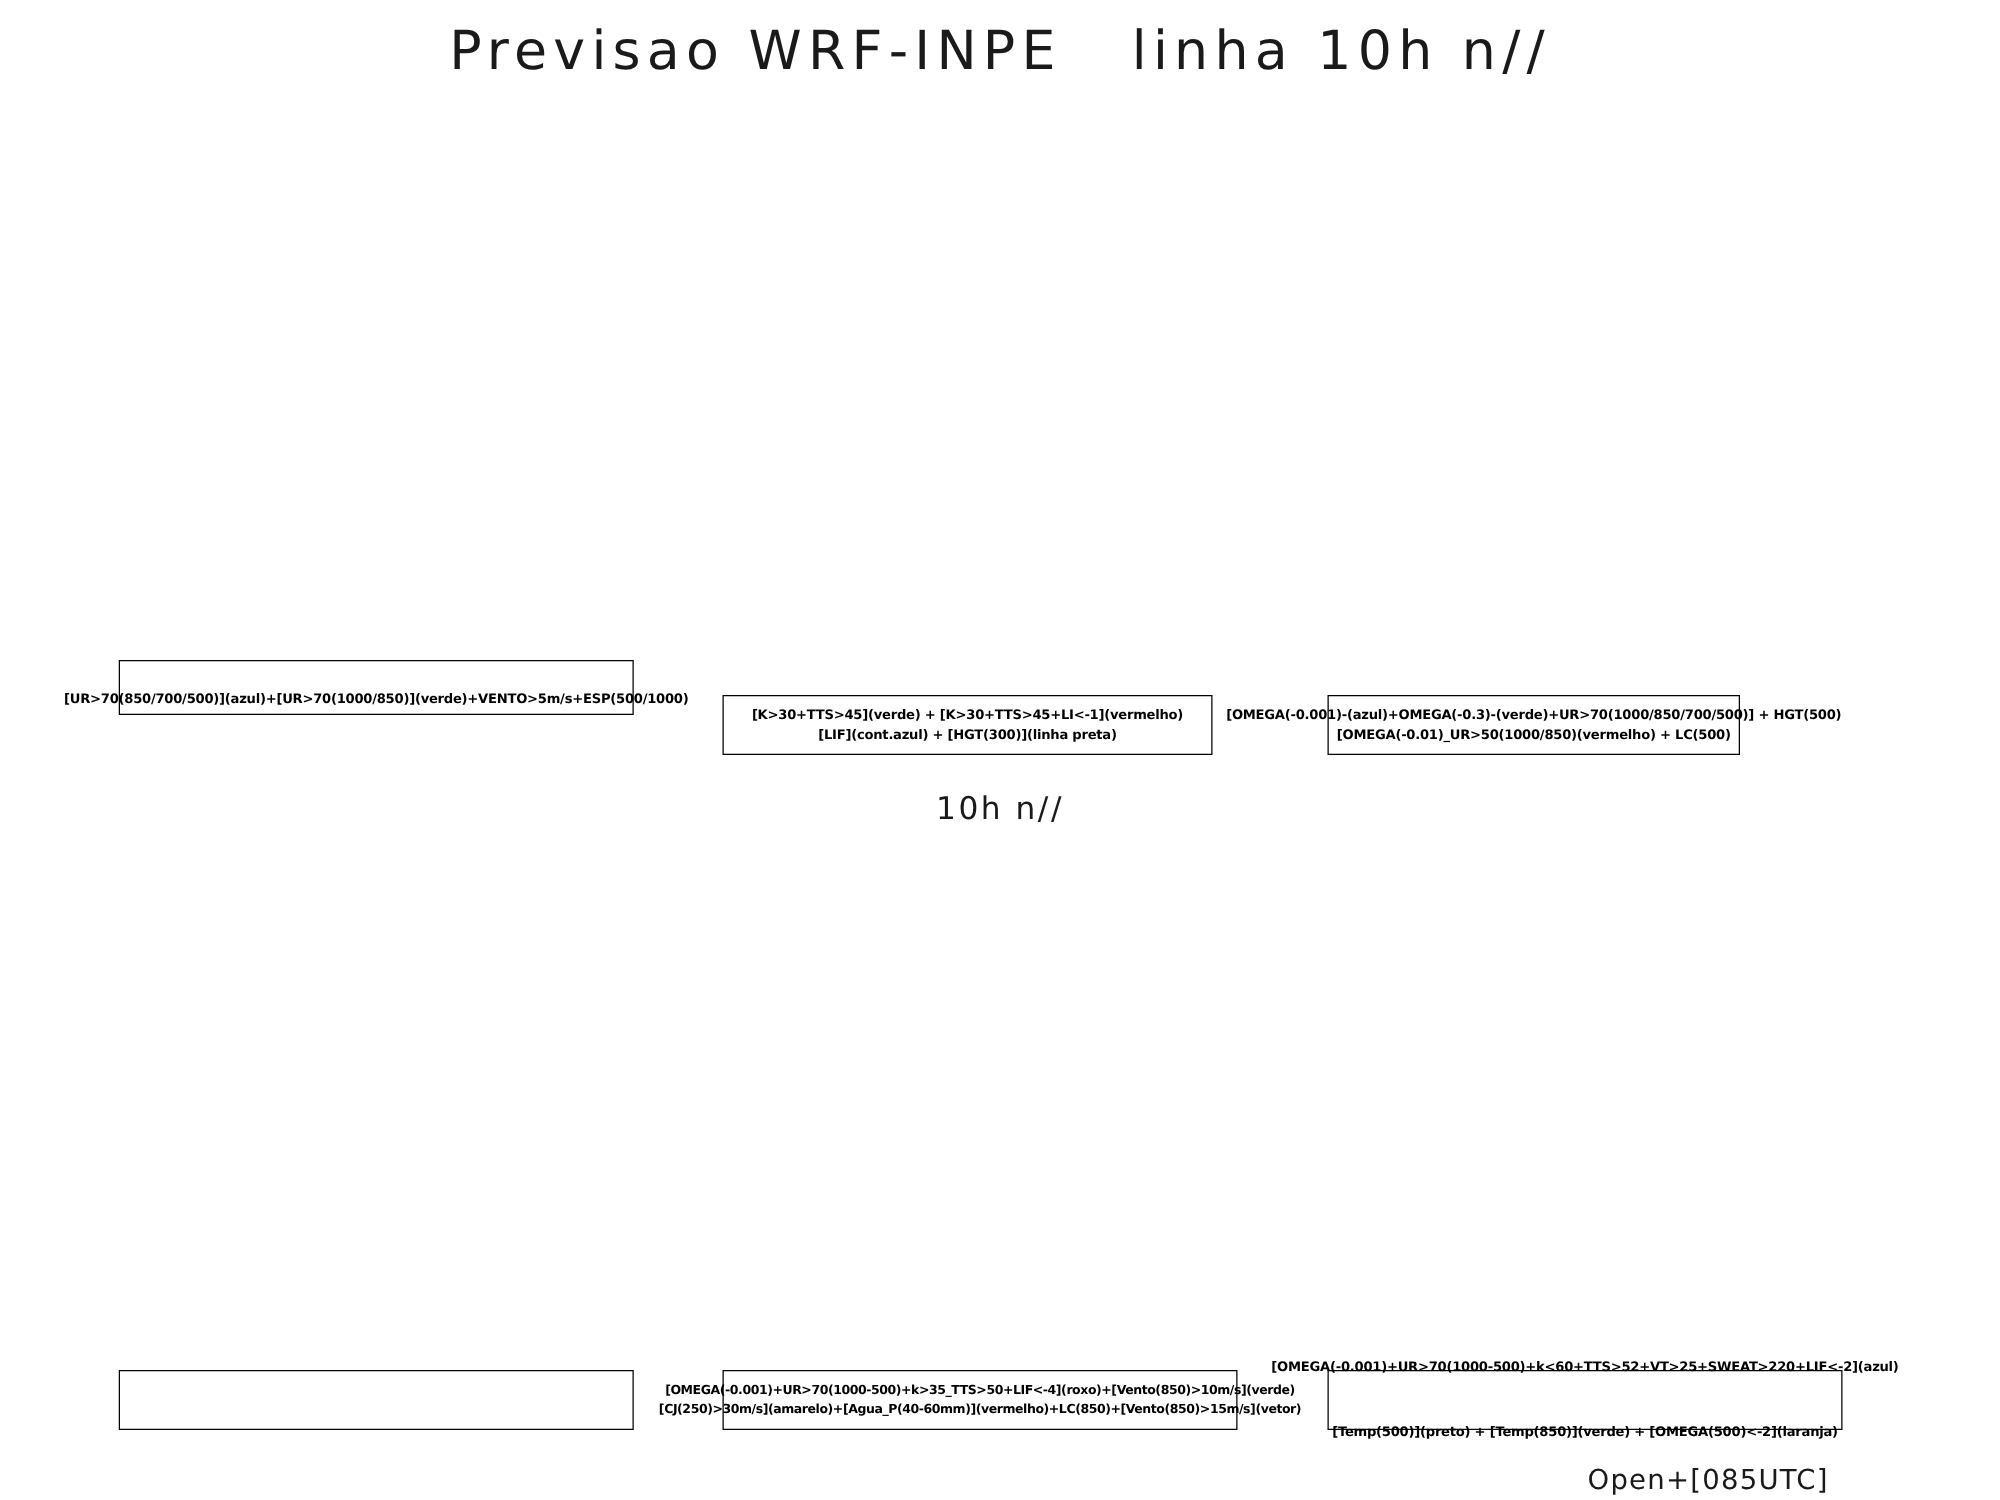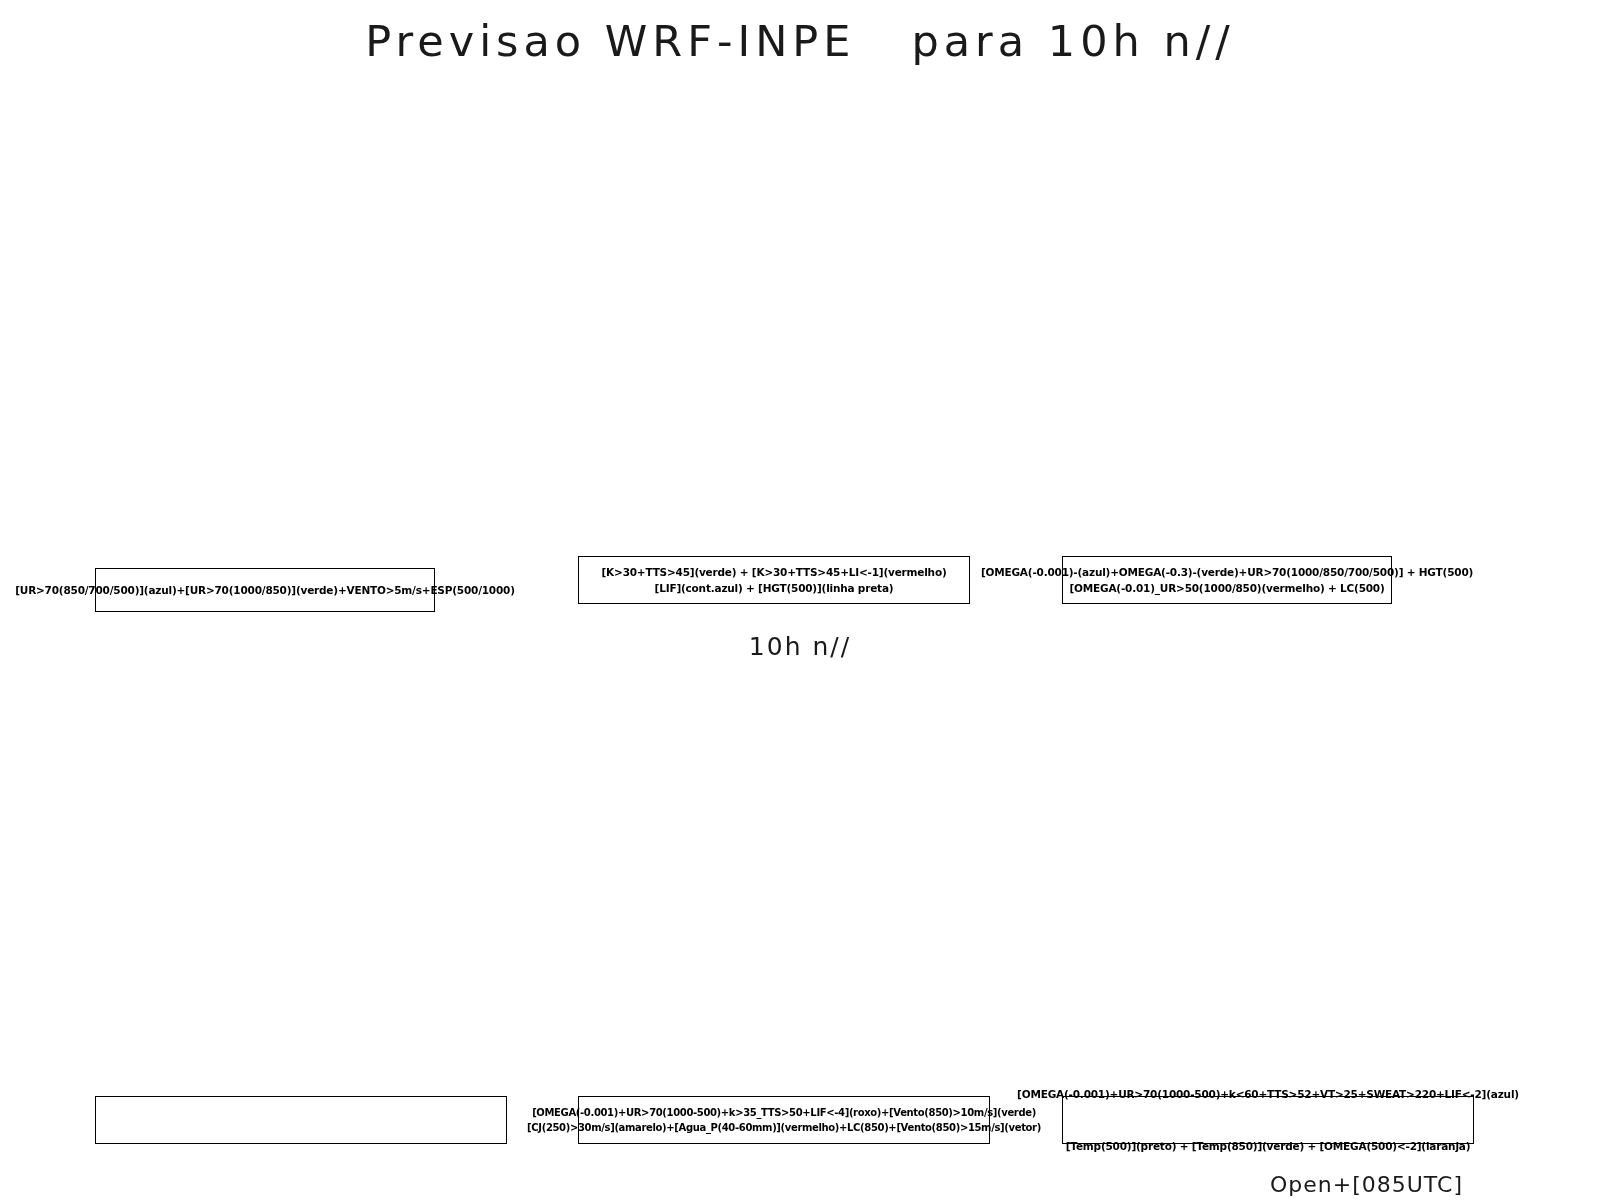--- a/index.html
+++ b/index.html
@@ -94,7 +94,7 @@
 </head>
 <body>
 
-<div class="main-title">Previsao WRF-INPE   para 10h n//</div>
+<div class="main-title">Previsao WRF-INPE   linha 10h n//</div>
 
 <div class="legend-box box-t1">
   <div class="legend-line">[UR&gt;70(850/700/500)](azul)+[UR&gt;70(1000/850)](verde)+VENTO&gt;5m/s+ESP(500/1000)</div>

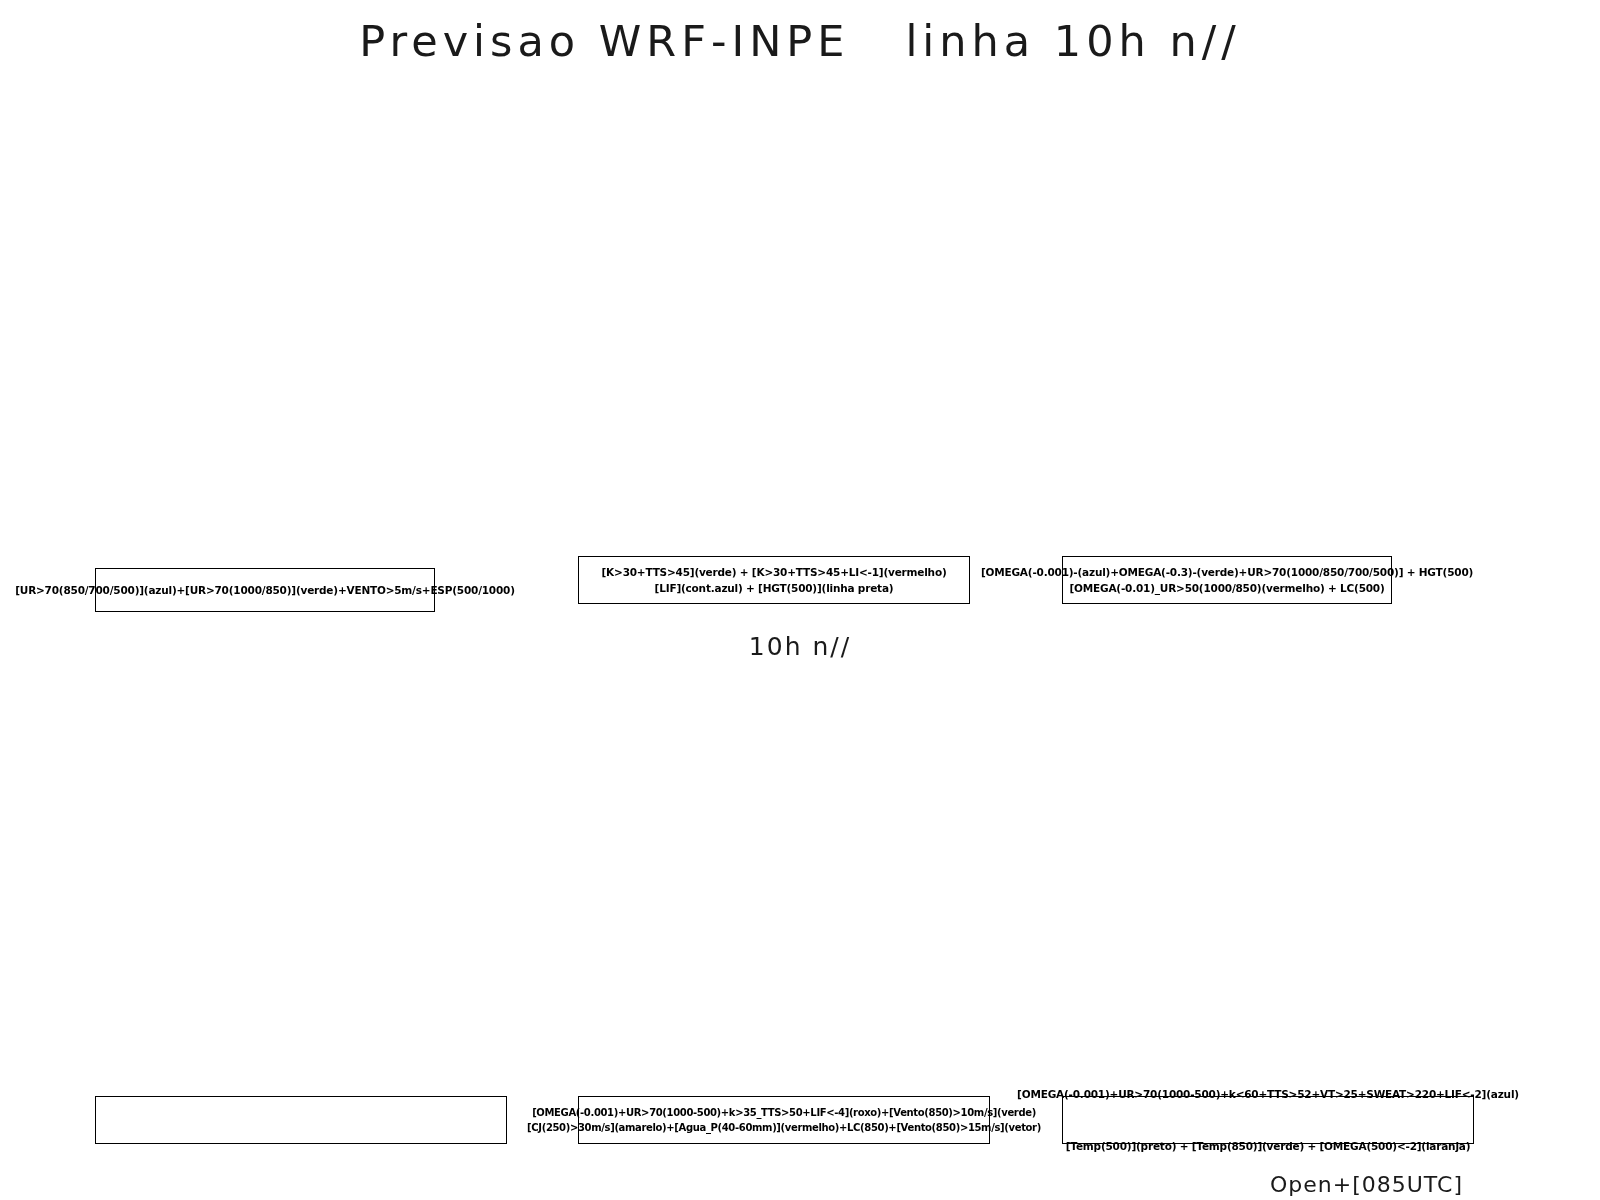--- a/index.html
+++ b/index.html
@@ -80,7 +80,7 @@
   }
 
   
-  .box-t1 { left: 95px;  top: 568px; width: 340px; height: 44px; }
+  .box-t1 { left: 95px;  top: 528px; width: 412px; height: 44px; justify-content: flex-end; }
   .box-t2 { left: 578px; top: 556px; width: 392px; height: 48px; }
   .box-t3 { left: 1062px;top: 556px; width: 330px; height: 48px; }
 

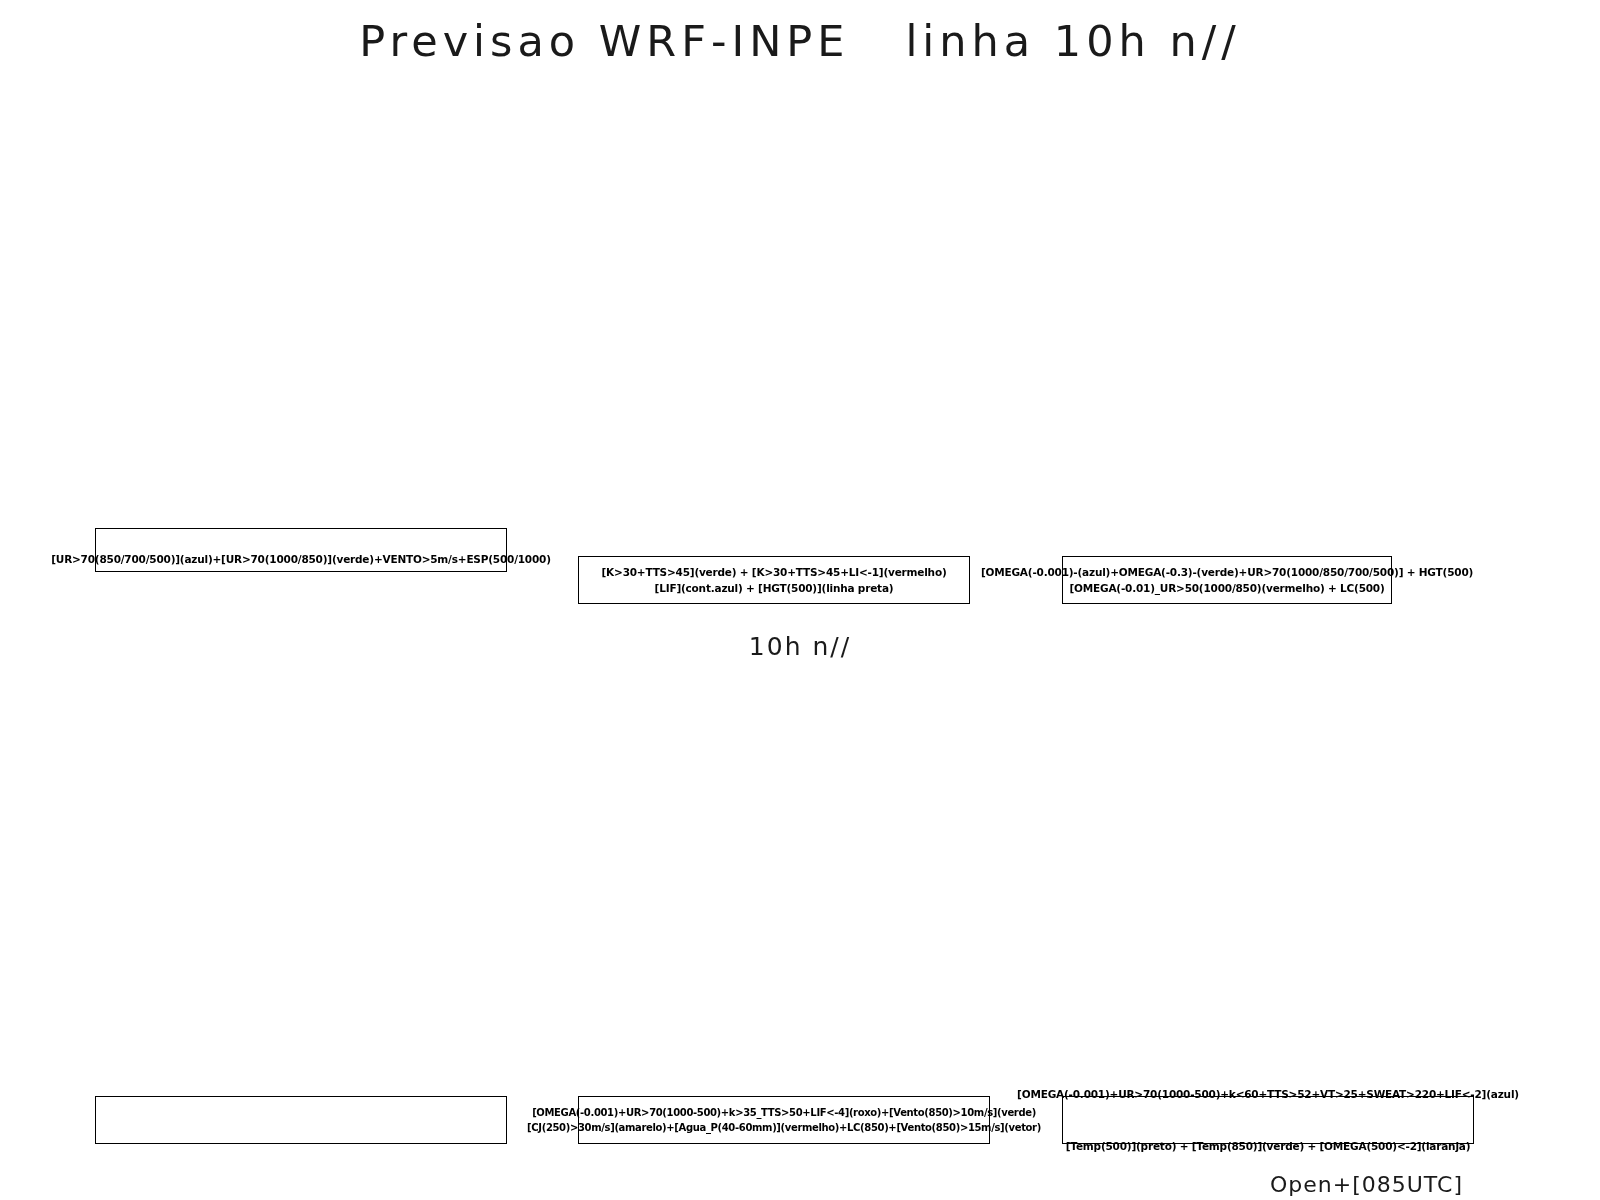--- a/index.html
+++ b/index.html
@@ -102,7 +102,7 @@
 
 <div class="legend-box box-t2">
   <div class="legend-line">[K&gt;30+TTS&gt;45](verde)  +  [K&gt;30+TTS&gt;45+LI&lt;-1](vermelho)</div>
-  <div class="legend-line">[LIF](cont.azul)  +  [HGT(500)](linha preta)</div>
+  <div class="legend-line">[LIF](cont.azul)  +  [HGT(300)](linha preta)</div>
 </div>
 
 <div class="legend-box box-t3">

